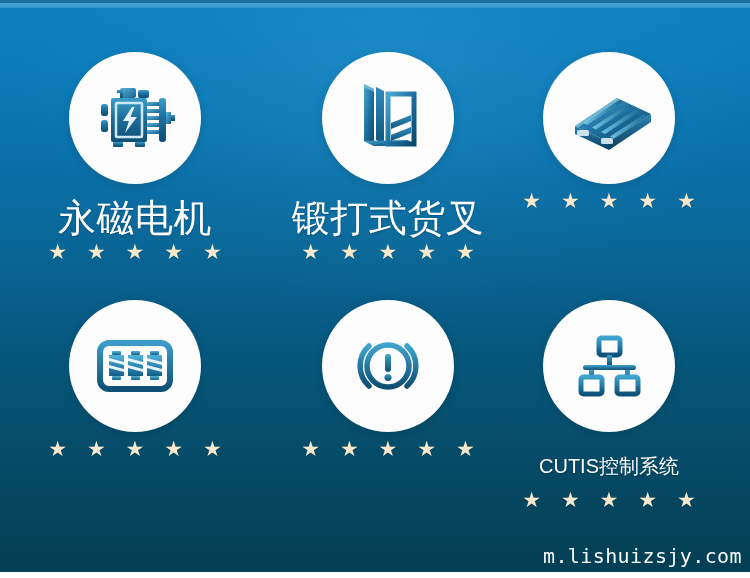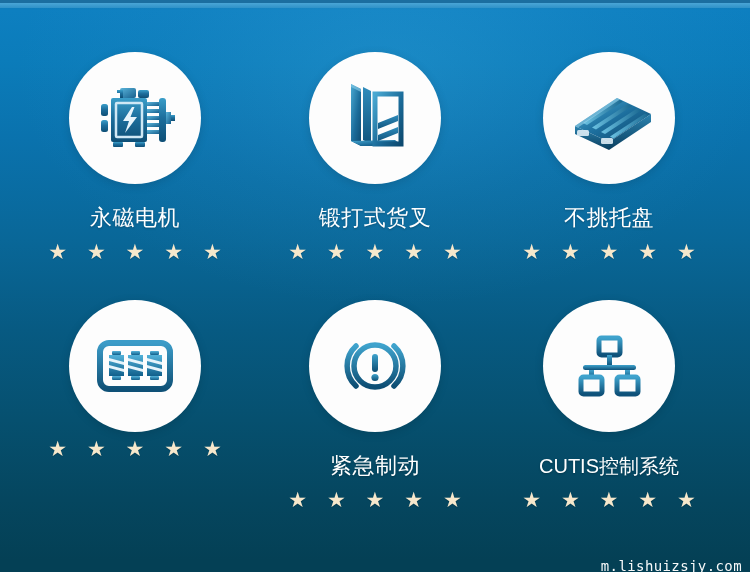--- a/index.html
+++ b/index.html
@@ -83,7 +83,7 @@
   .label {
     margin-top: 17px;
     color: #ffffff;
-    font-size: 22px;
+    font-size: 38px;
     line-height: 34px;
     letter-spacing: 0.5px;
     font-weight: 400;

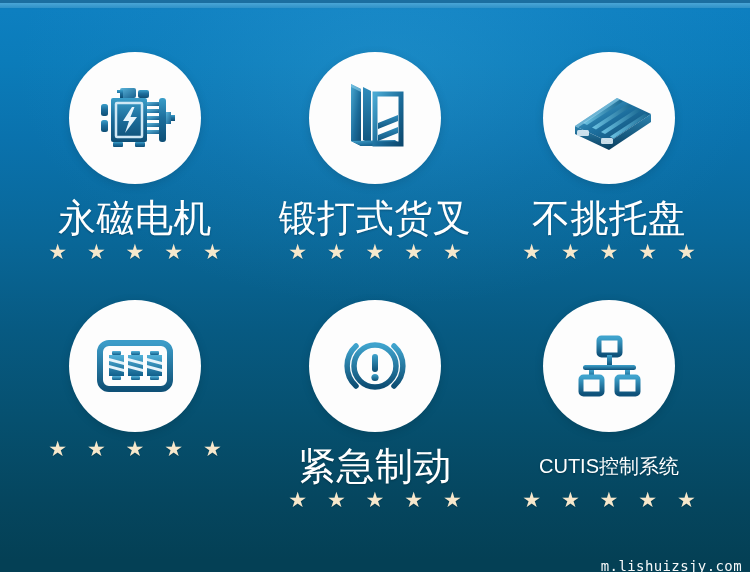--- a/index.html
+++ b/index.html
@@ -62,7 +62,7 @@
     text-align: center;
   }
   .cell.c0 { left: 15px; }
-  .cell.c1 { left: 255px; }
+  .cell.c1 { left: 268px; }
   .cell.c2 { left: 489px; }
   .cell.r0 { top: 52px; }
   .cell.r1 { top: 300px; }

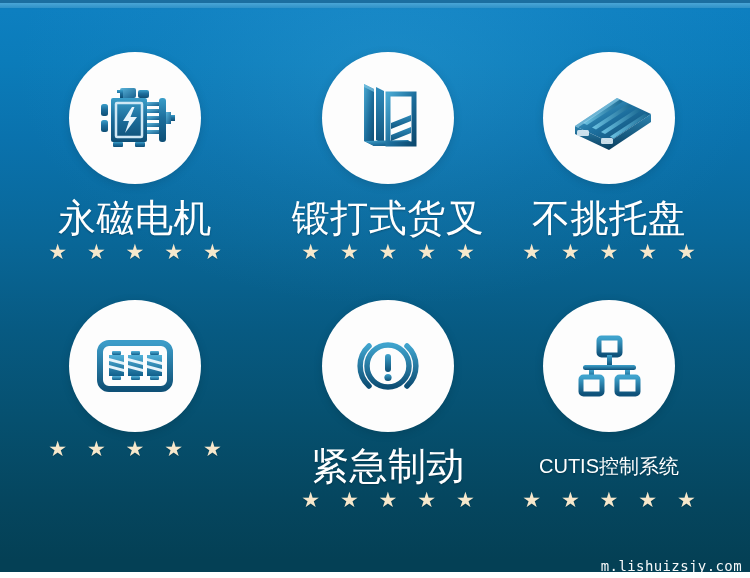--- a/index.html
+++ b/index.html
@@ -239,7 +239,6 @@
           </g>
         </svg>
       </div>
-      <div class="label">不挑托盘</div>
       <div class="stars">★ ★ ★ ★ ★</div>
     </div>
 

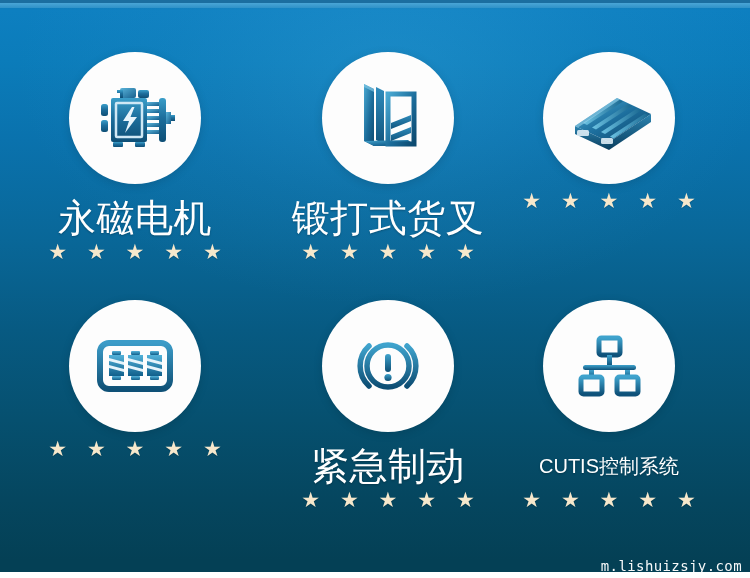--- a/index.html
+++ b/index.html
@@ -303,7 +303,6 @@
           <path d="M67 28 A 27 27 0 0 1 67 68" fill="none" stroke="url(#gkA)" stroke-width="5.5" stroke-linecap="round"></path>
         </svg>
       </div>
-      <div class="label">紧急制动</div>
       <div class="stars">★ ★ ★ ★ ★</div>
     </div>
 

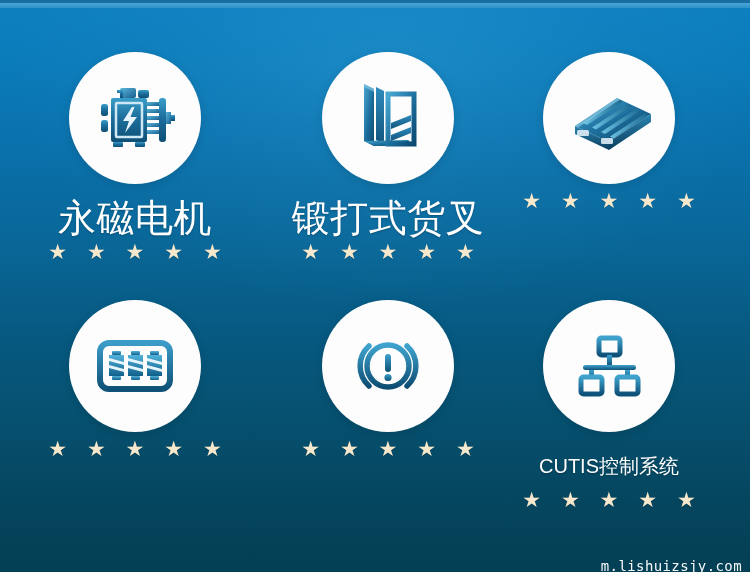--- a/index.html
+++ b/index.html
@@ -105,10 +105,10 @@
   .watermark {
     position: absolute;
     right: 8px;
-    bottom: 4px;
+    bottom: 10px;
     color: #ffffff;
     font-family: "DejaVu Sans Mono", "Liberation Mono", monospace;
-    font-size: 14px;
+    font-size: 20px;
     letter-spacing: 0.4px;
     opacity: 0.97;
   }

